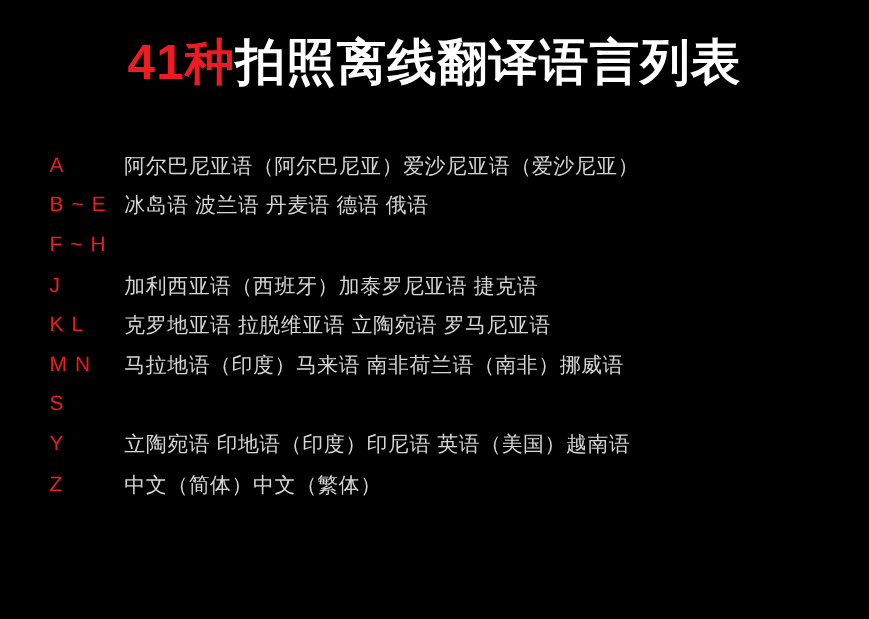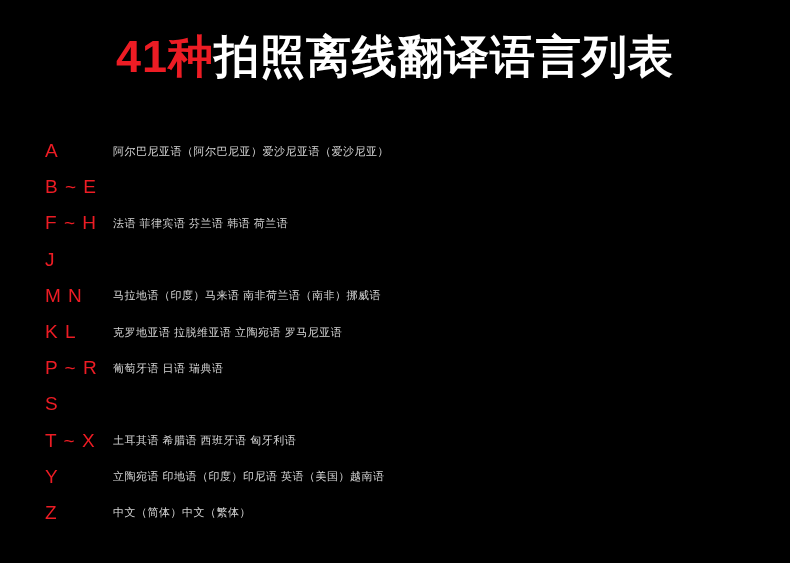--- a/index.html
+++ b/index.html
@@ -51,7 +51,7 @@
   }
   .langs {
     color: #d6d6d6;
-    font-size: 11px;
+    font-size: 19px;
     letter-spacing: 0.5px;
     white-space: nowrap;
   }

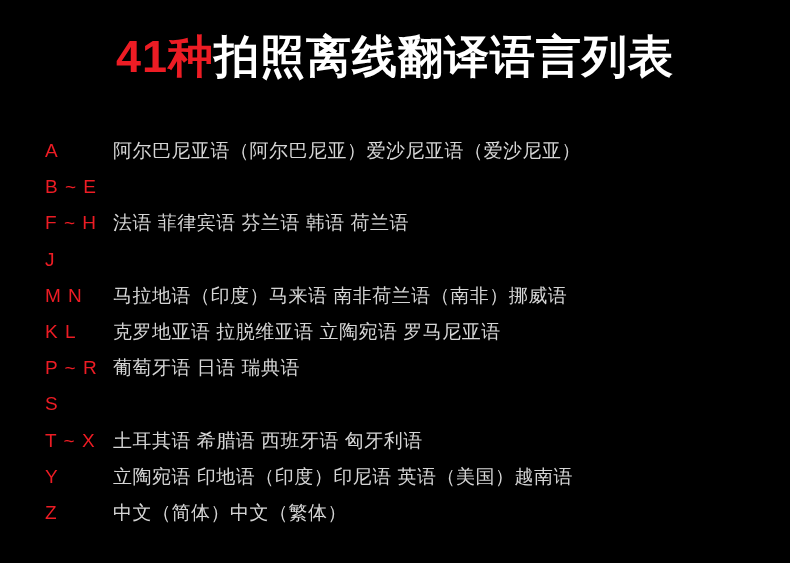--- a/index.html
+++ b/index.html
@@ -70,6 +70,7 @@
 
   <div class="row">
     <span class="letter">B ~ E</span>
+    <span class="langs">冰岛语 波兰语 丹麦语 德语 俄语</span>
   </div>
 
   <div class="row">

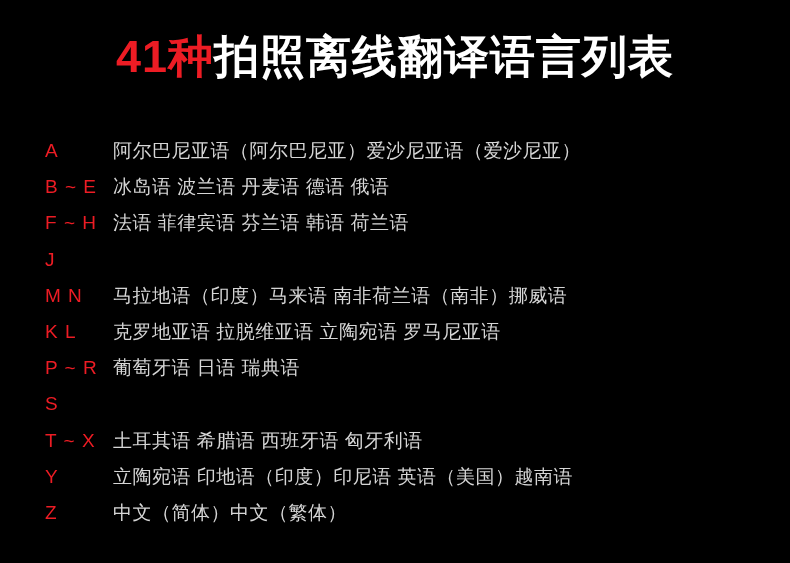--- a/index.html
+++ b/index.html
@@ -75,7 +75,6 @@
 
   <div class="row">
     <span class="letter">F ~ H</span>
-    <span class="langs">法语 菲律宾语 芬兰语 韩语 荷兰语</span>
   </div>
 
   <div class="row">

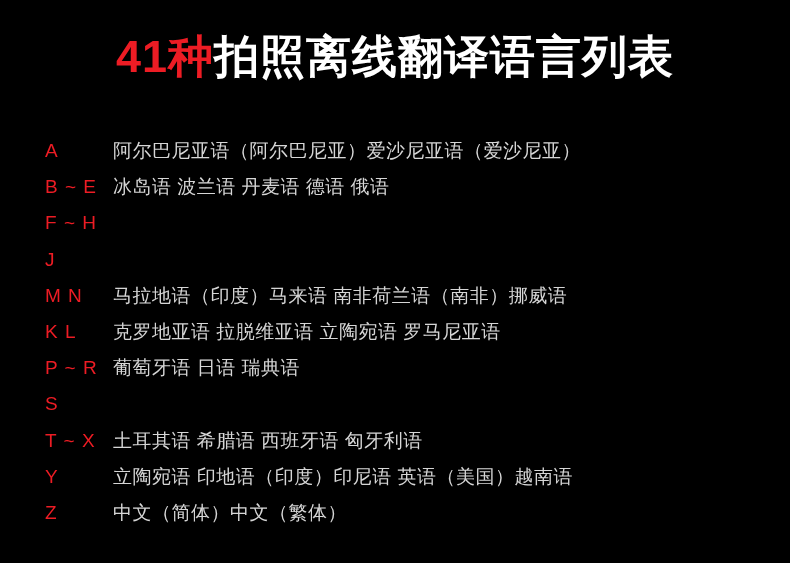--- a/index.html
+++ b/index.html
@@ -79,6 +79,7 @@
 
   <div class="row">
     <span class="letter">J</span>
+    <span class="langs">加利西亚语（西班牙）加泰罗尼亚语 捷克语</span>
   </div>
 
   <div class="row">

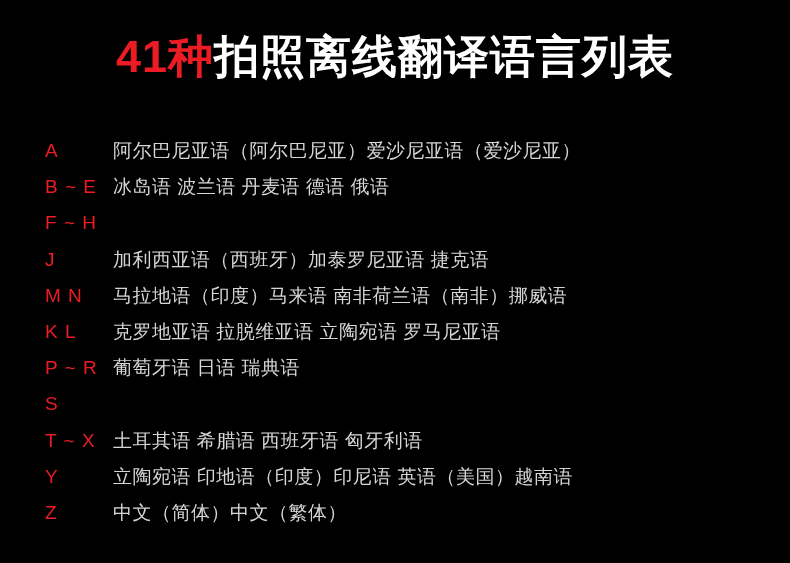--- a/index.html
+++ b/index.html
@@ -83,13 +83,13 @@
   </div>
 
   <div class="row">
-    <span class="letter">M N</span>
-    <span class="langs">马拉地语（印度）马来语 南非荷兰语（南非）挪威语</span>
+    <span class="letter">K L</span>
+    <span class="langs">克罗地亚语 拉脱维亚语 立陶宛语 罗马尼亚语</span>
   </div>
 
   <div class="row">
-    <span class="letter">K L</span>
-    <span class="langs">克罗地亚语 拉脱维亚语 立陶宛语 罗马尼亚语</span>
+    <span class="letter">M N</span>
+    <span class="langs">马拉地语（印度）马来语 南非荷兰语（南非）挪威语</span>
   </div>
 
   <div class="row">

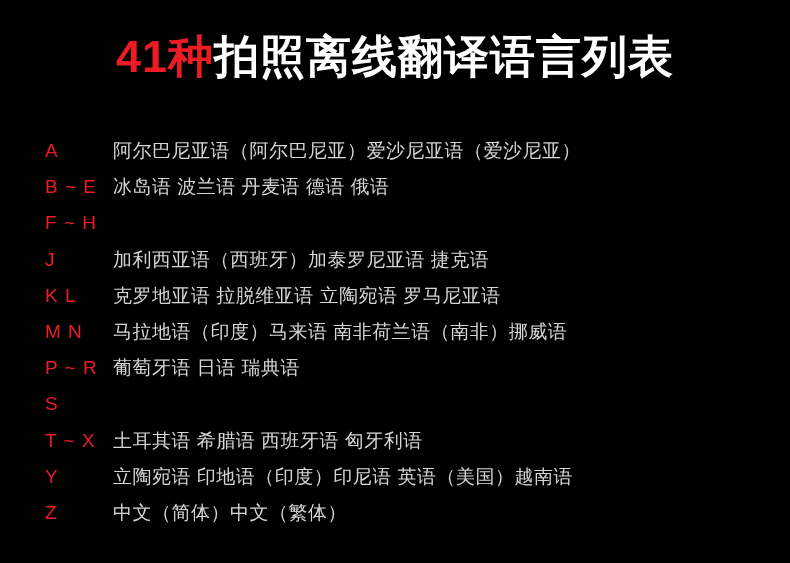--- a/index.html
+++ b/index.html
@@ -92,10 +92,6 @@
     <span class="langs">马拉地语（印度）马来语 南非荷兰语（南非）挪威语</span>
   </div>
 
-  <div class="row">
-    <span class="letter">P ~ R</span>
-    <span class="langs">葡萄牙语 日语 瑞典语</span>
-  </div>
 
   <div class="row">
     <span class="letter">S</span>

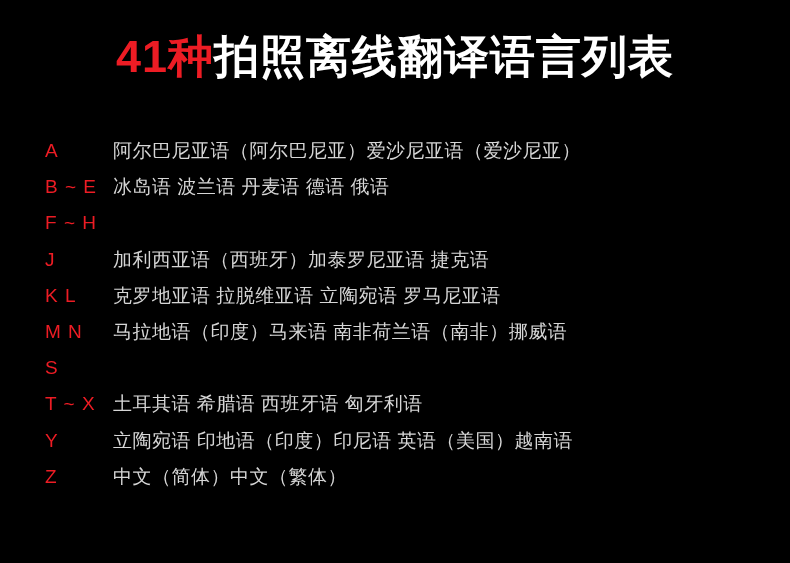--- a/index.html
+++ b/index.html
@@ -97,10 +97,6 @@
     <span class="letter">S</span>
   </div>
 
-  <div class="row">
-    <span class="letter">T ~ X</span>
-    <span class="langs">土耳其语 希腊语 西班牙语 匈牙利语</span>
-  </div>
 
   <div class="row">
     <span class="letter">Y</span>

